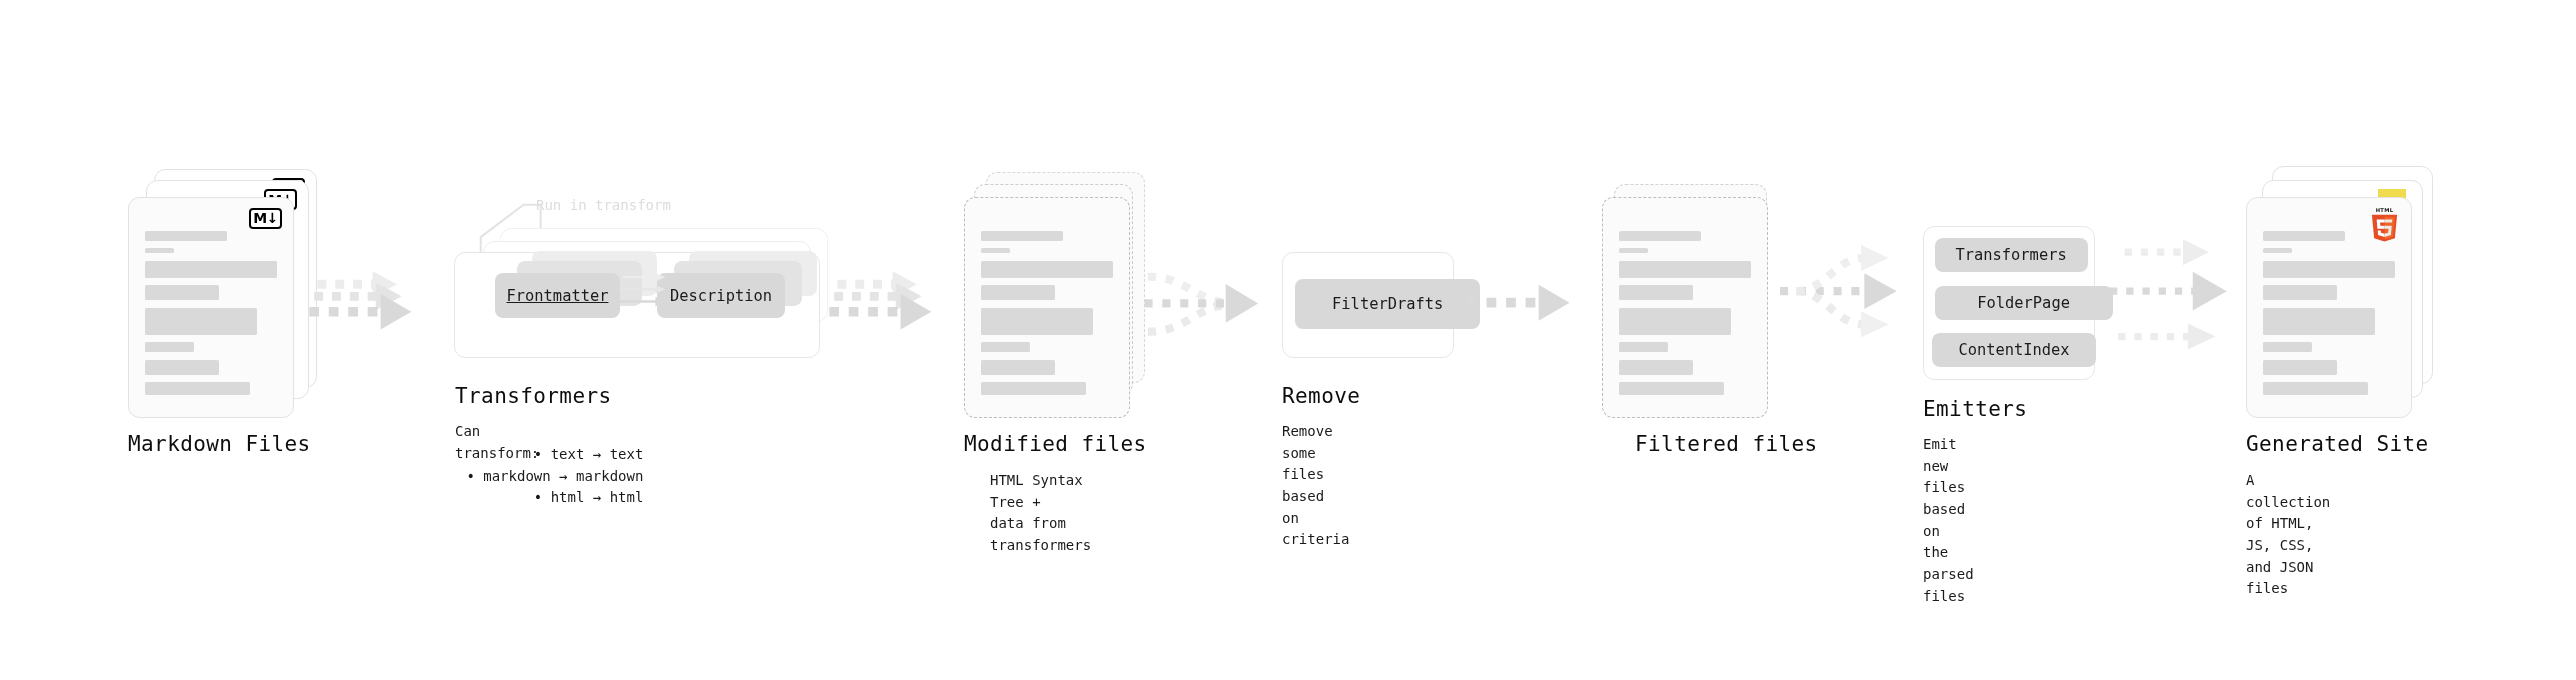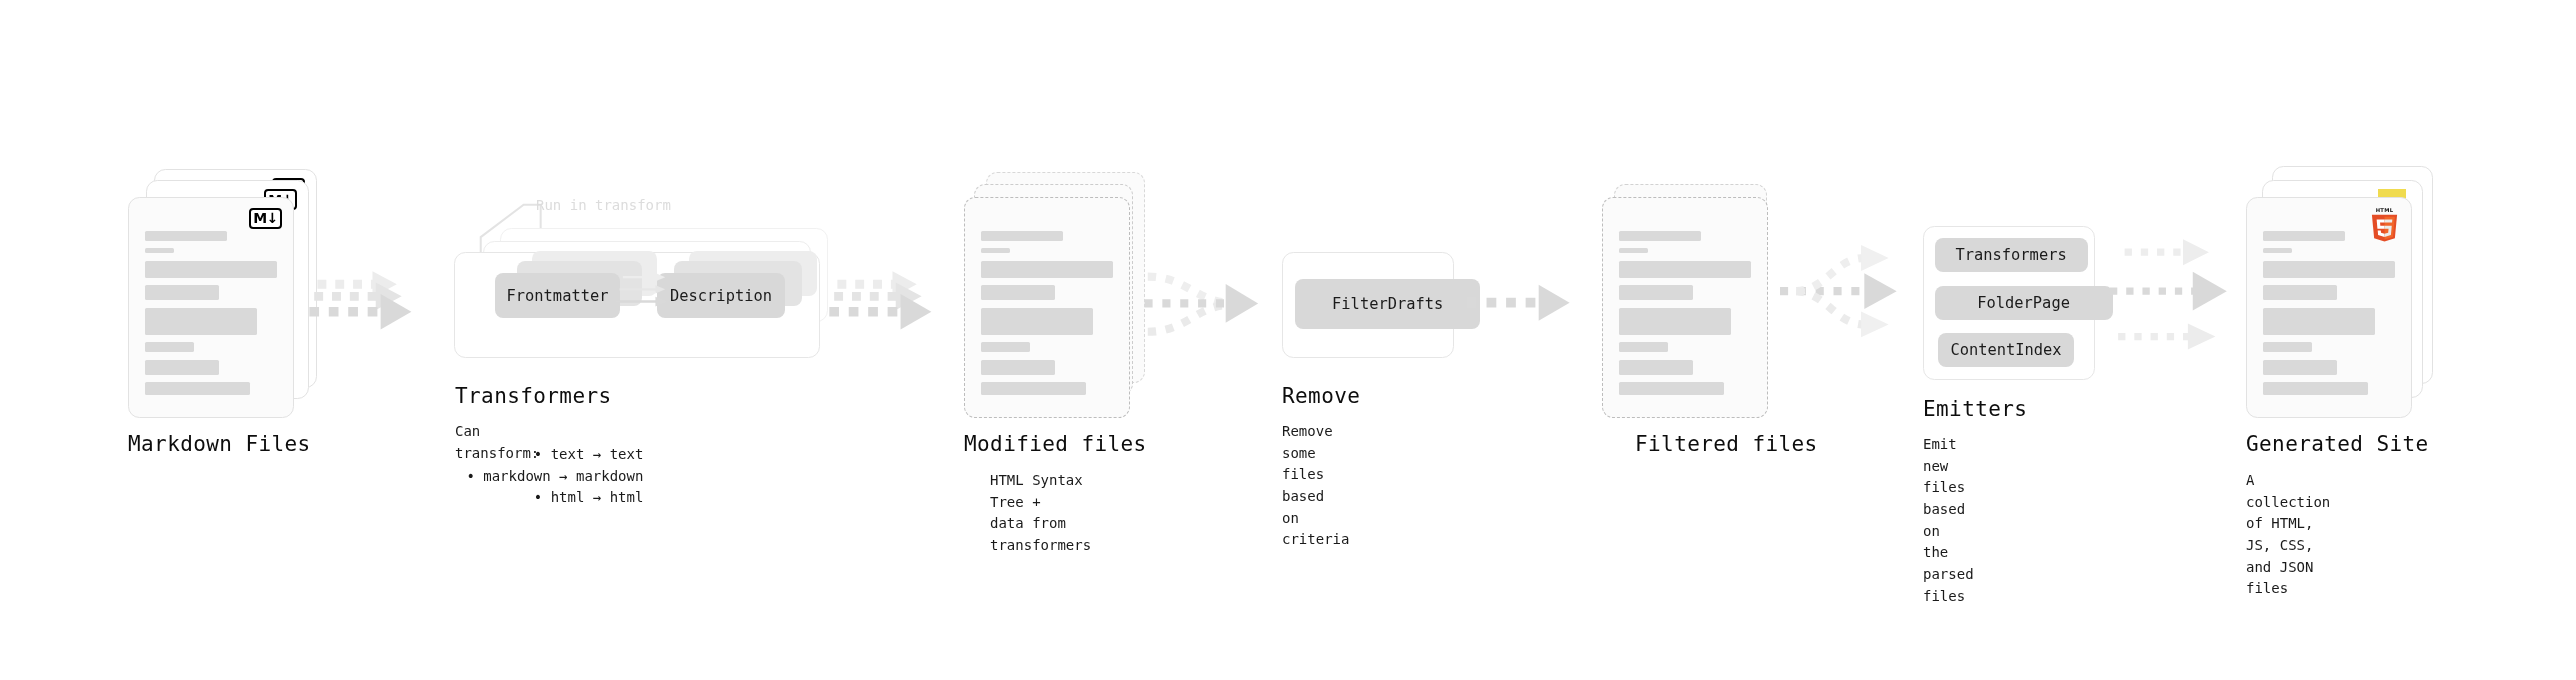--- a/index.html
+++ b/index.html
@@ -139,7 +139,7 @@
     <div class="pbox" style="left:454px; top:252px; width:366px; height:106px;">
       <div class="chip faded2" style="left:77px; top:-2.4px; width:125px; height:45px;"></div>
       <div class="chip faded1" style="left:62px; top:8.1px; width:125px; height:45px;"></div>
-      <div class="chip" style="left:40px; top:20.3px; width:125px; height:45px;">Frontmatter</div>
+      <div class="chip" style="left:40px; top:20.3px; width:125px; height:45px;text-decoration:underline;">Frontmatter</div>
 
       <div class="chip faded2" style="left:234px; top:-2.4px; width:128px; height:45px;"></div>
       <div class="chip faded1" style="left:219px; top:8.1px; width:128px; height:45px;"></div>

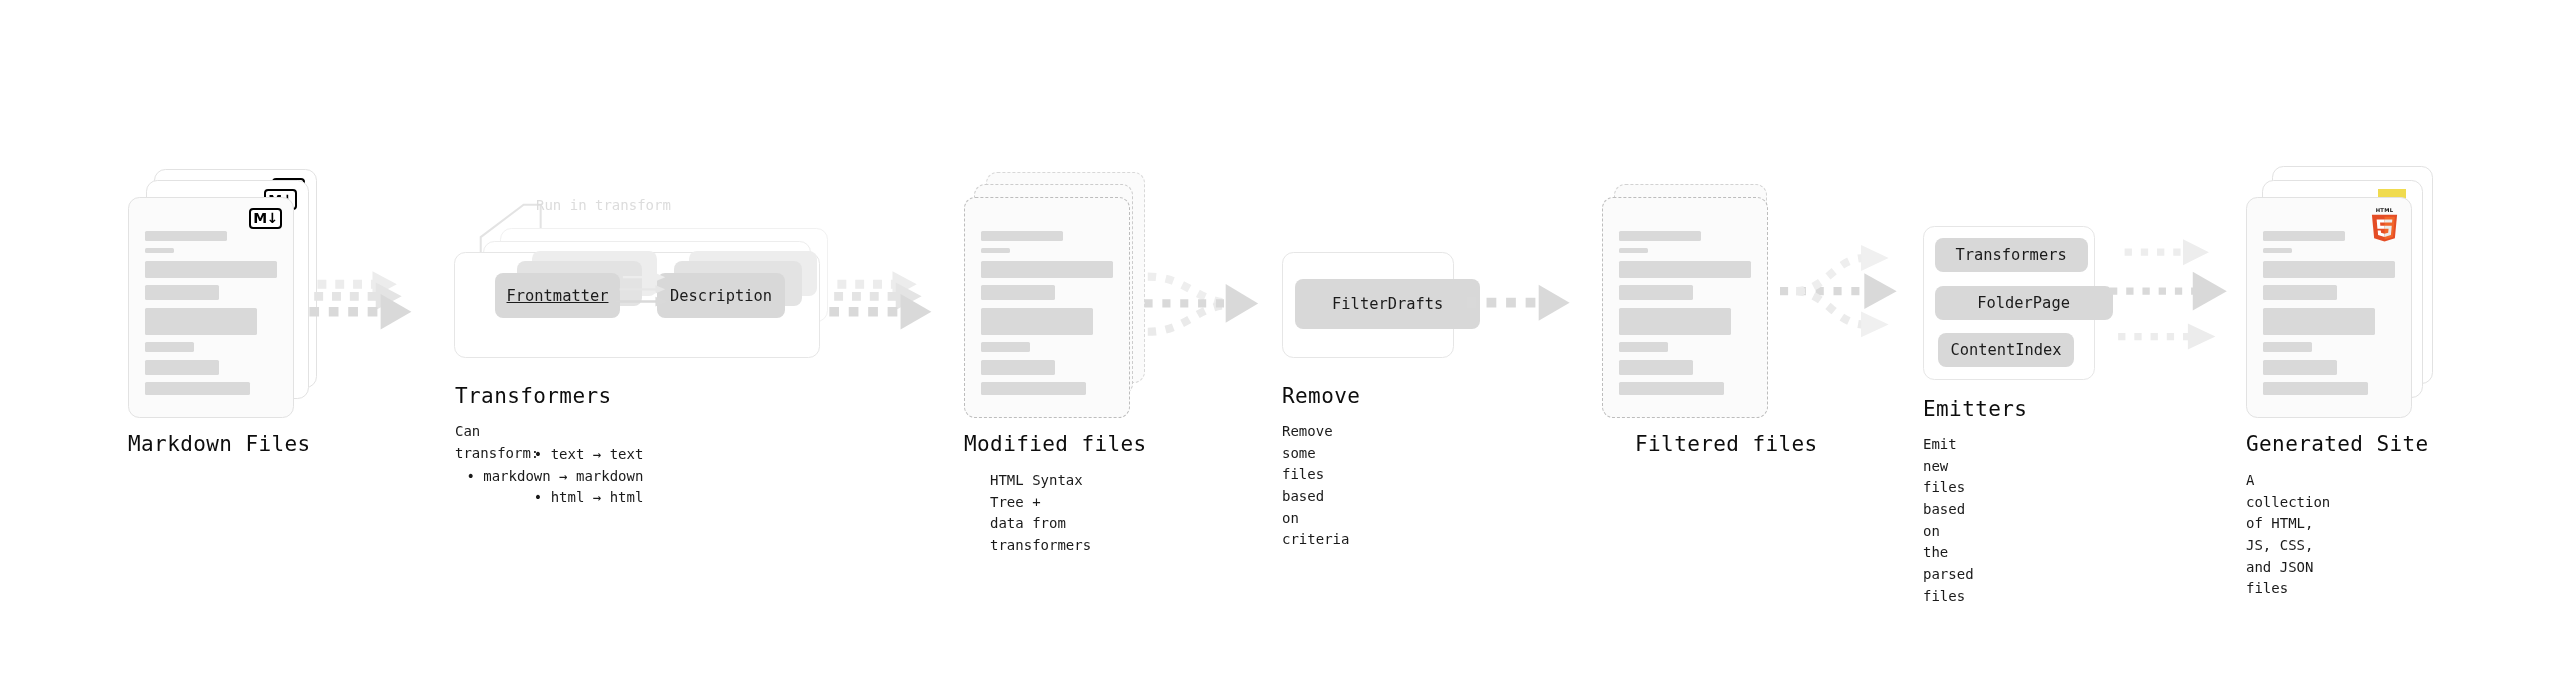--- a/index.html
+++ b/index.html
@@ -262,7 +262,7 @@
     <div class="pbox" style="left:1923px; top:226px; width:172px; height:154px;">
       <div class="chip" style="left:10.6px; top:11.4px; width:153px; height:34px;">Transformers</div>
       <div class="chip" style="left:10.6px; top:59px; width:178px; height:34px;">FolderPage</div>
-      <div class="chip" style="left:14px; top:106px; width:136px; height:34px;">ContentIndex</div>
+      <div class="chip" style="left:8px; top:106px; width:164px; height:34px;">ContentIndex</div>
     </div>
     <div class="title" style="left:1923px; top:397px;">Emitters</div>
     <div class="caption" style="left:1923px; top:434px;">Emit new files based on

